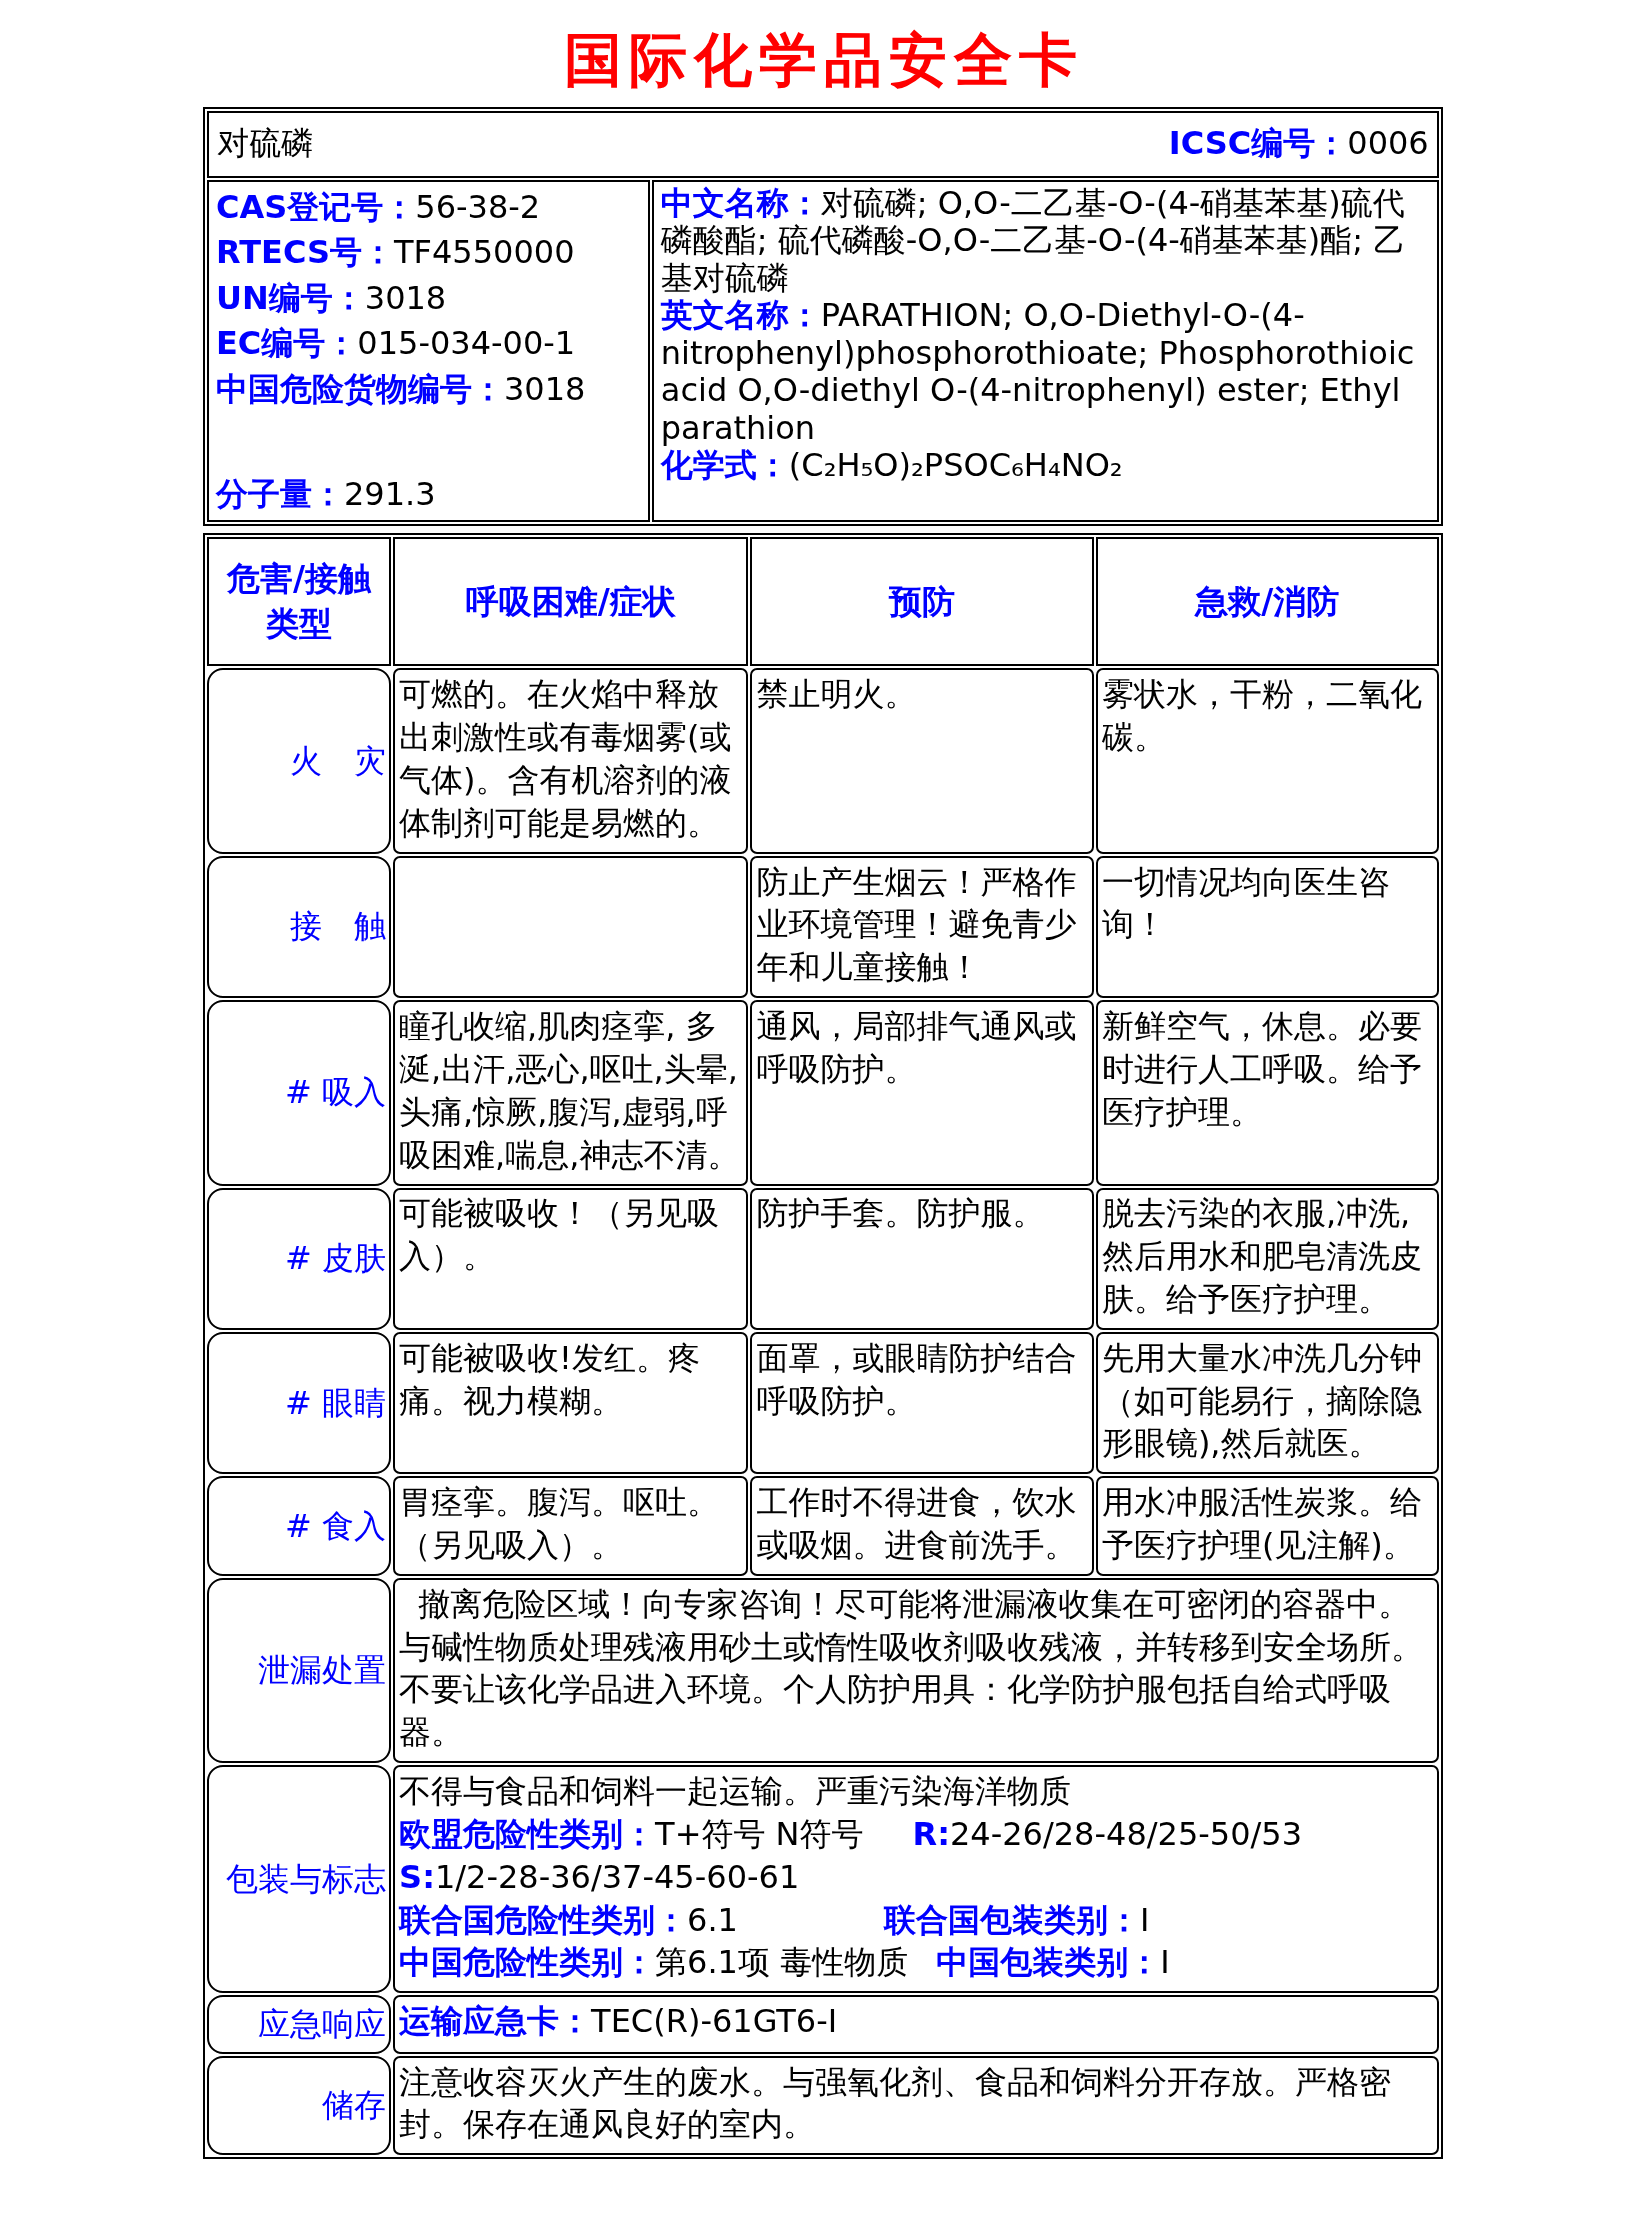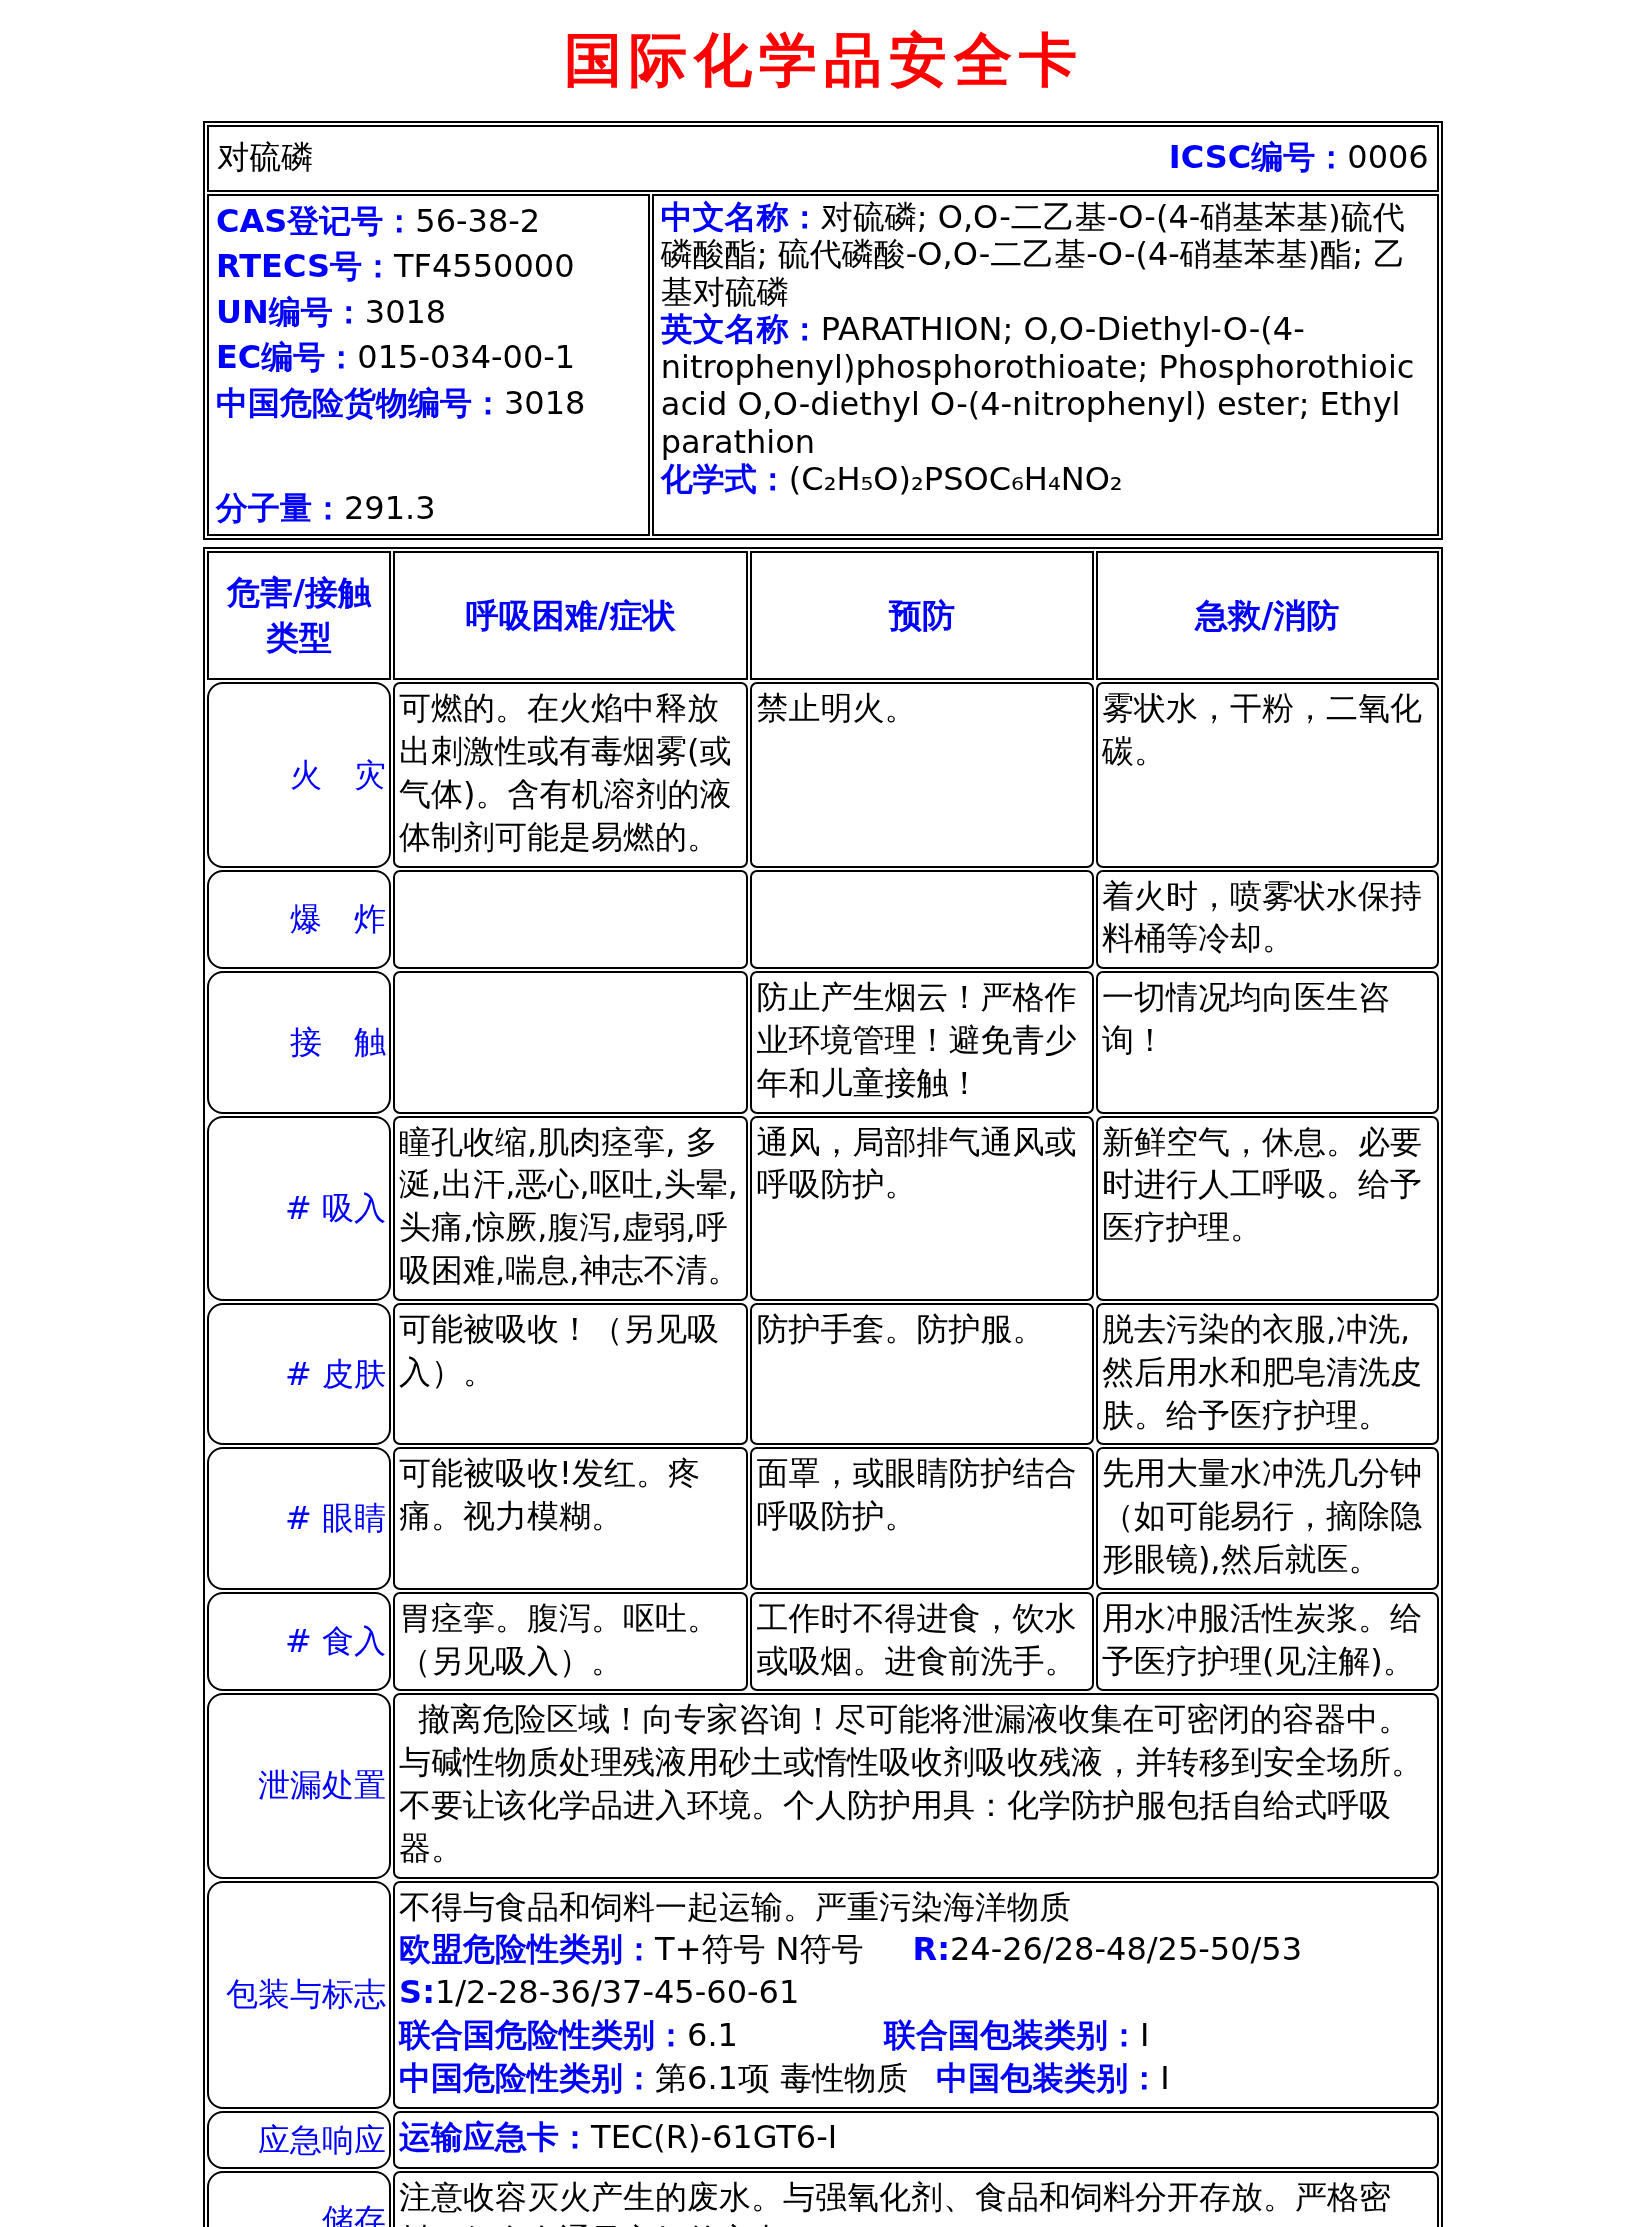--- a/index.html
+++ b/index.html
@@ -16,7 +16,7 @@
     overflow: hidden;
   }
   .title {
-    margin: 29px 0 28px 0;
+    margin: 29px 0 14px 0;
     font-size: 58px;
     line-height: 1.1;
     font-weight: bold;

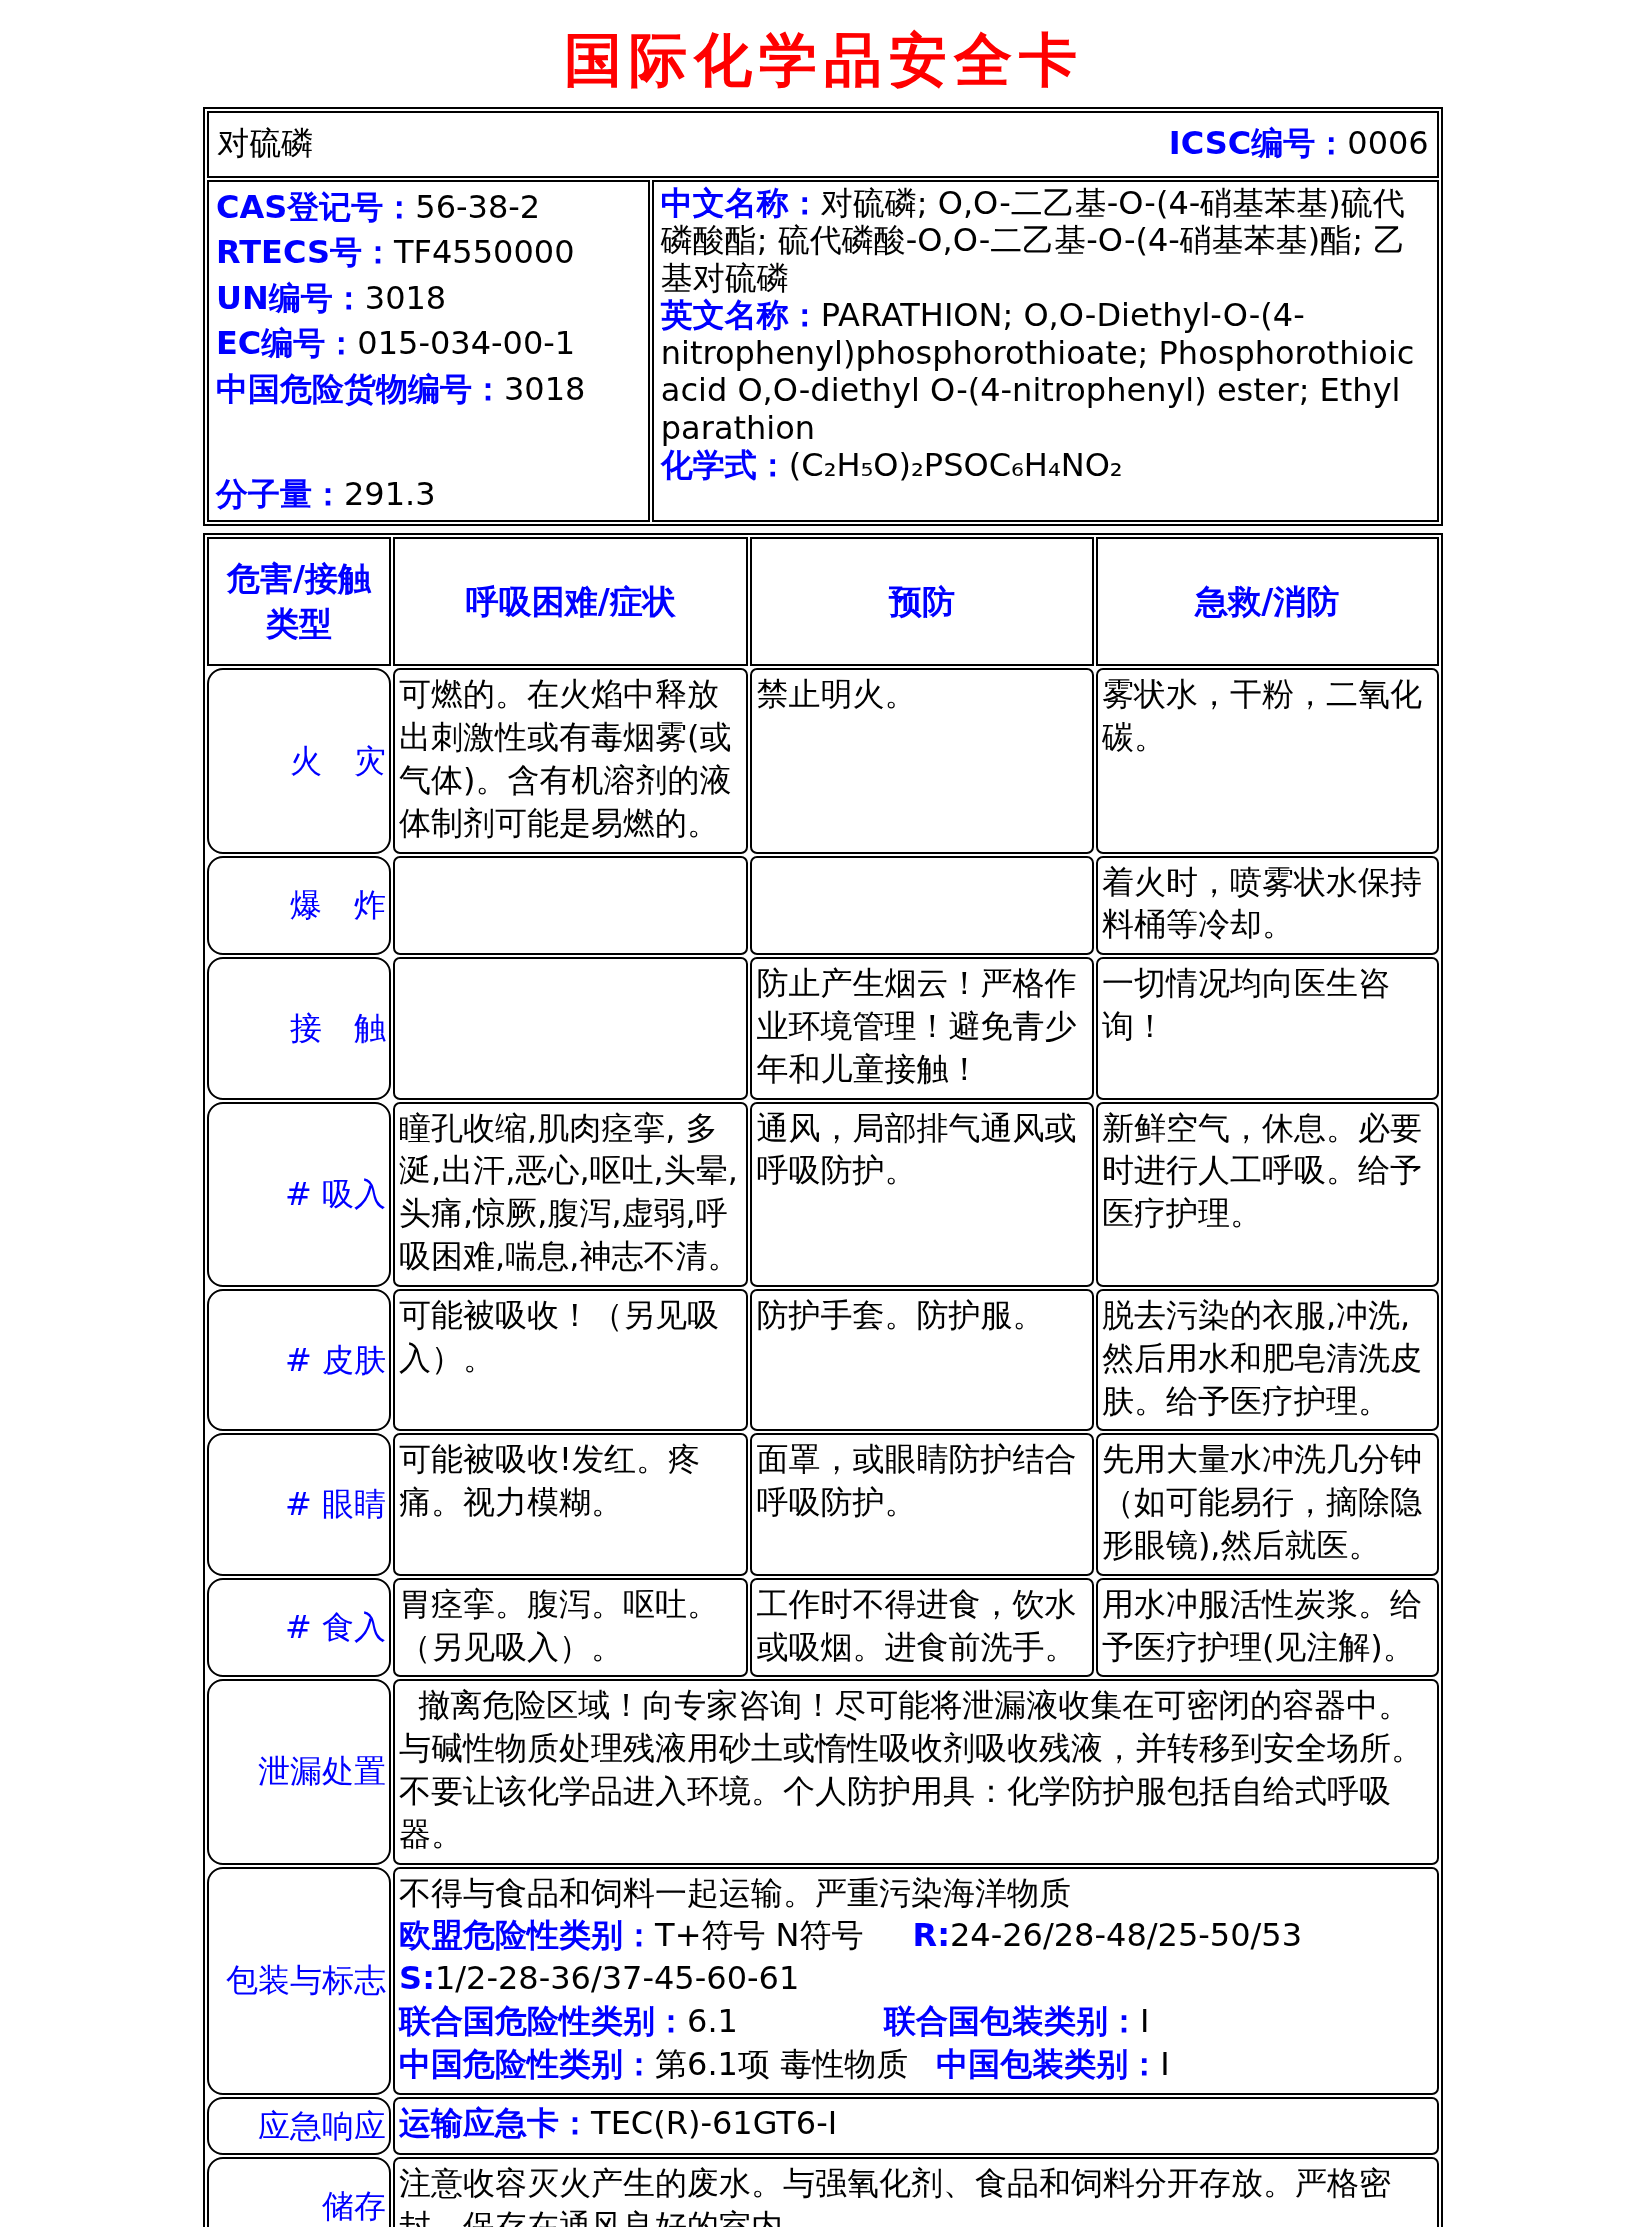--- a/index.html
+++ b/index.html
@@ -137,12 +137,6 @@
       <td class="content">雾状水，干粉，二氧化碳。</td>
     </tr>
     <tr>
-      <td class="label">爆　炸</td>
-      <td class="content"></td>
-      <td class="content"></td>
-      <td class="content">着火时，喷雾状水保持料桶等冷却。</td>
-    </tr>
-    <tr>
       <td class="label">接　触</td>
       <td class="content"></td>
       <td class="content">防止产生烟云！严格作业环境管理！避免青少年和儿童接触！</td>

